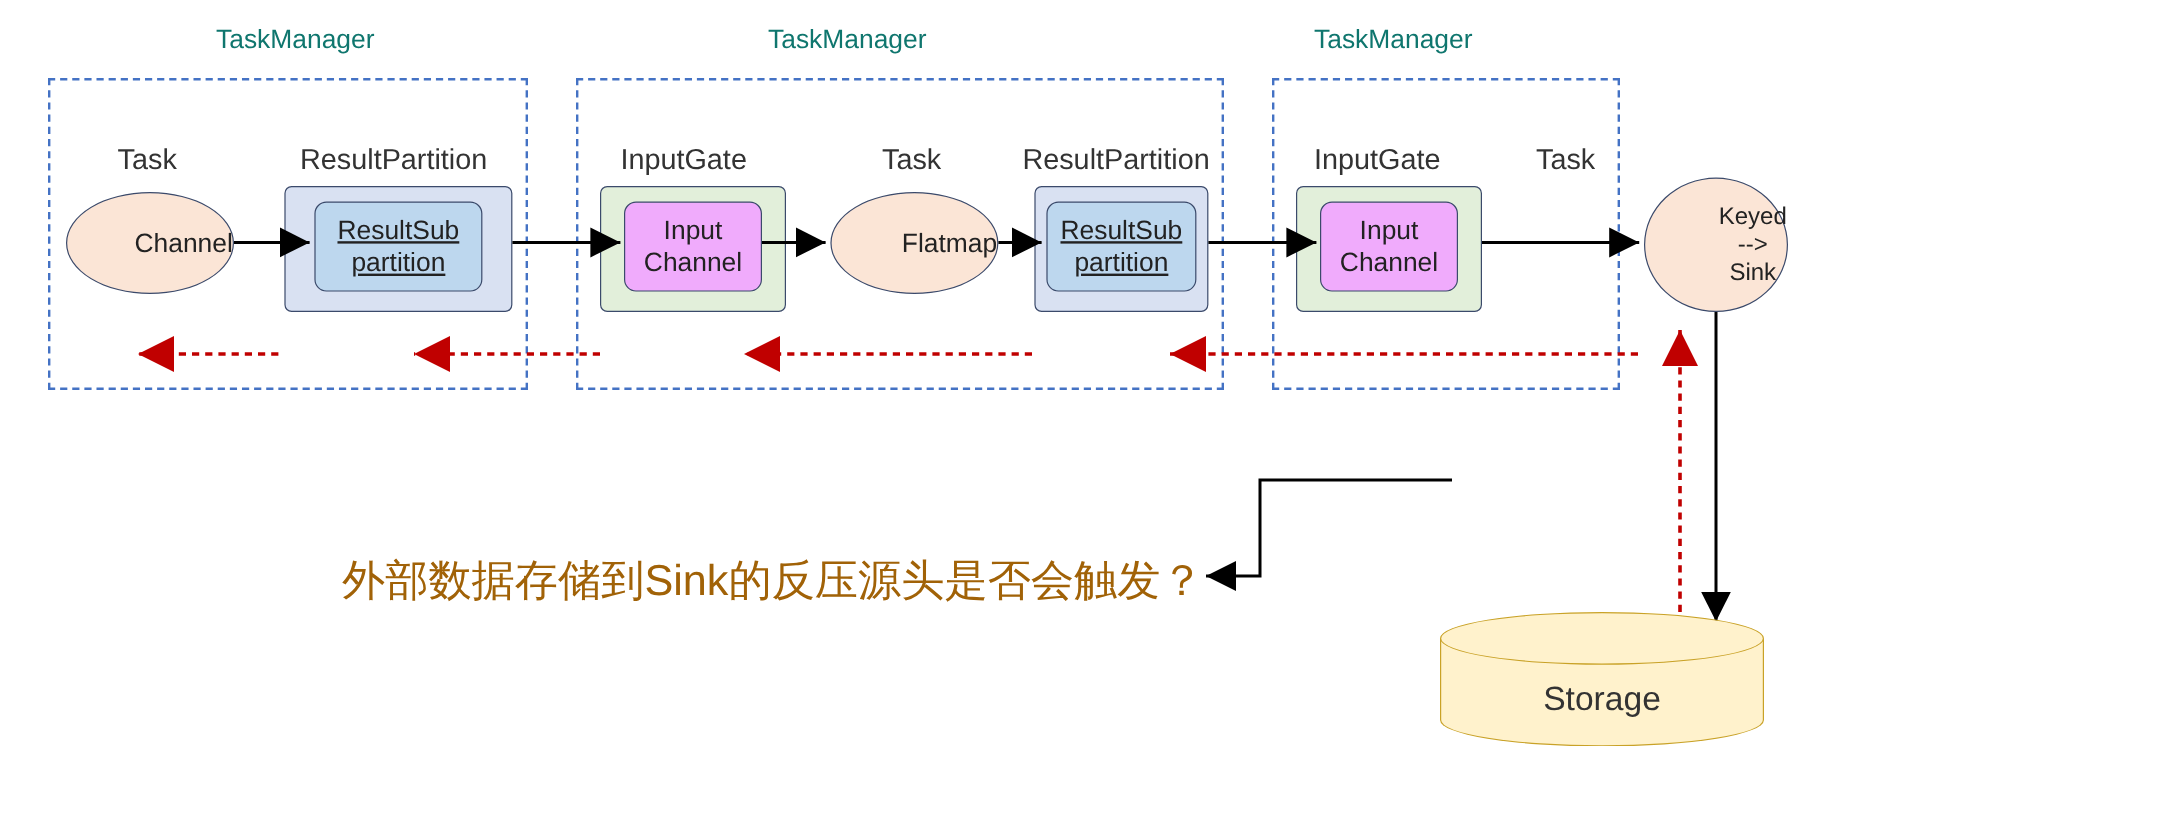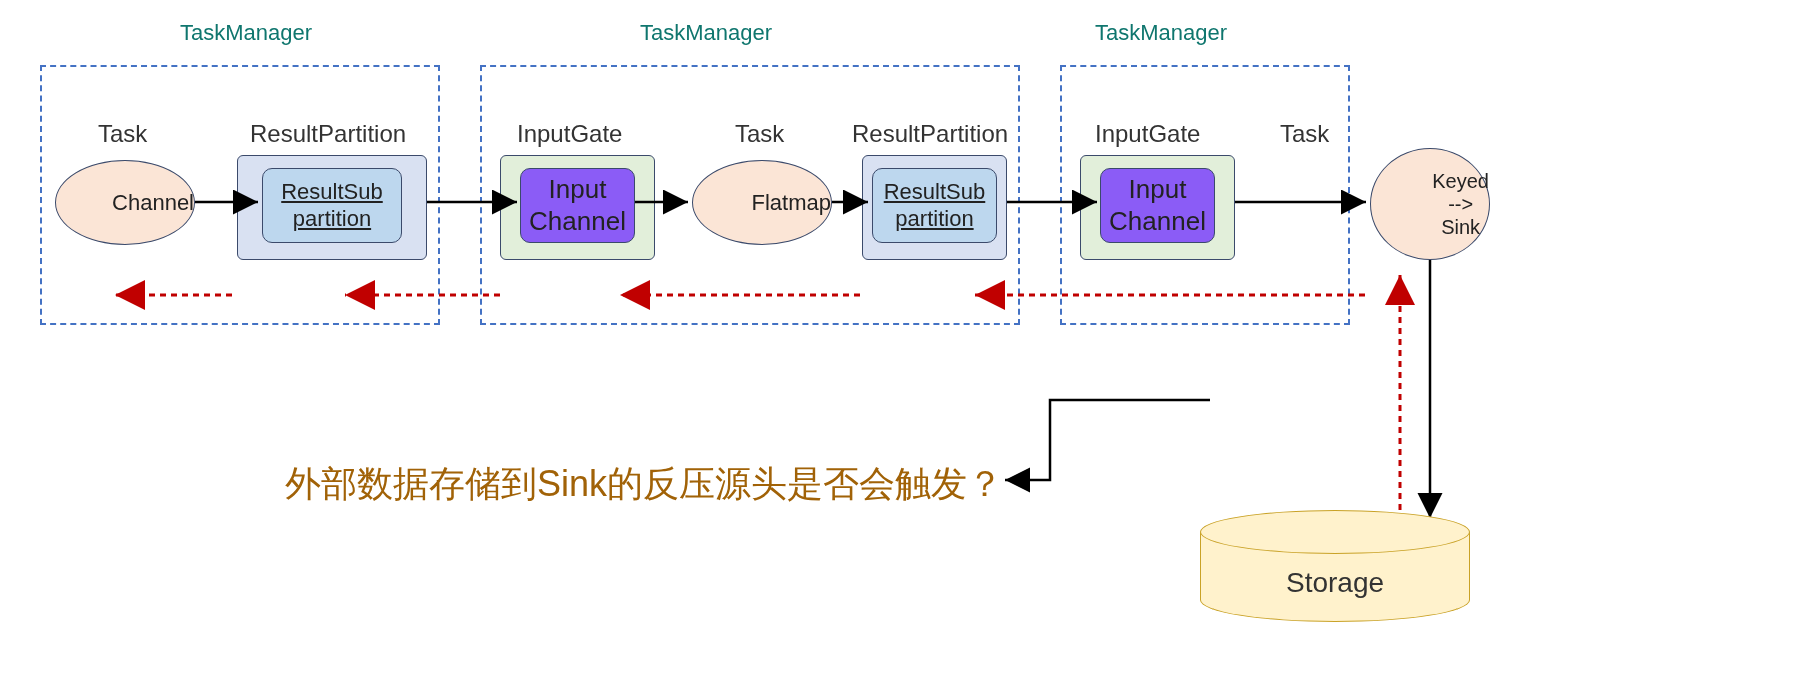--- a/index.html
+++ b/index.html
@@ -68,14 +68,14 @@
   }
   .ig-inner {
     position: absolute;
-    background: #8b5cf6;
+    background: #f0abfc;
     border: 1.5px solid #3b4a6b;
     border-radius: 10px;
     display: flex;
     align-items: center;
     justify-content: center;
     text-align: center;
-    font-size: 26px;
+    font-size: 22px;
     color: #222;
     line-height: 1.2;
   }

